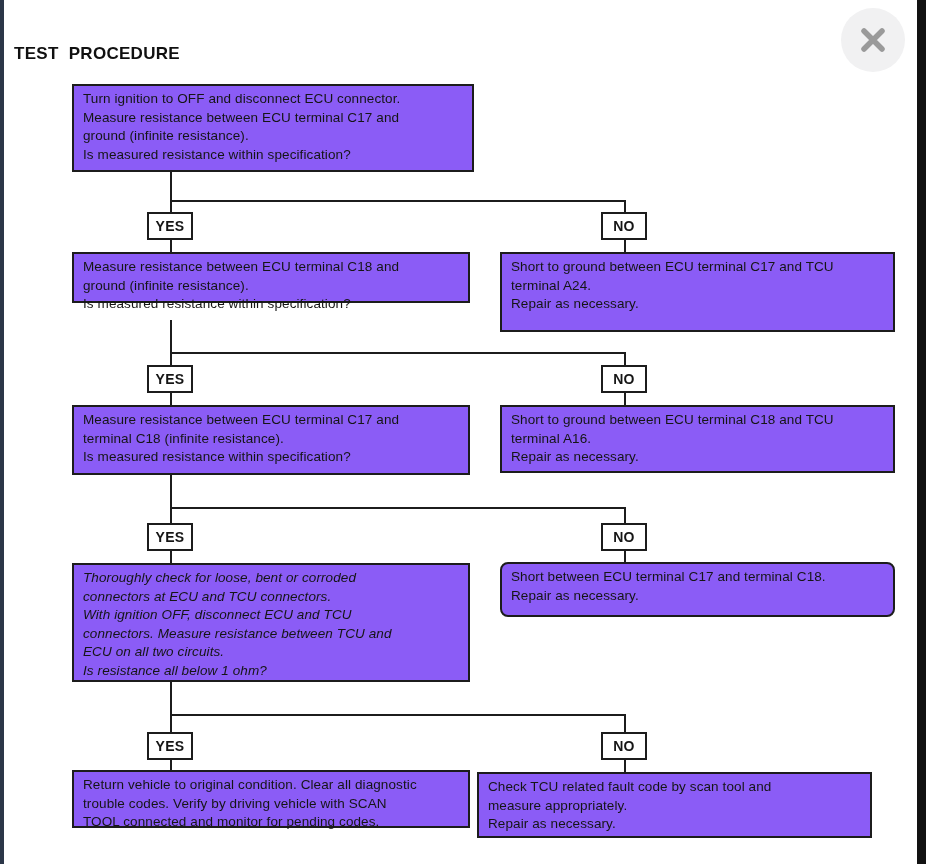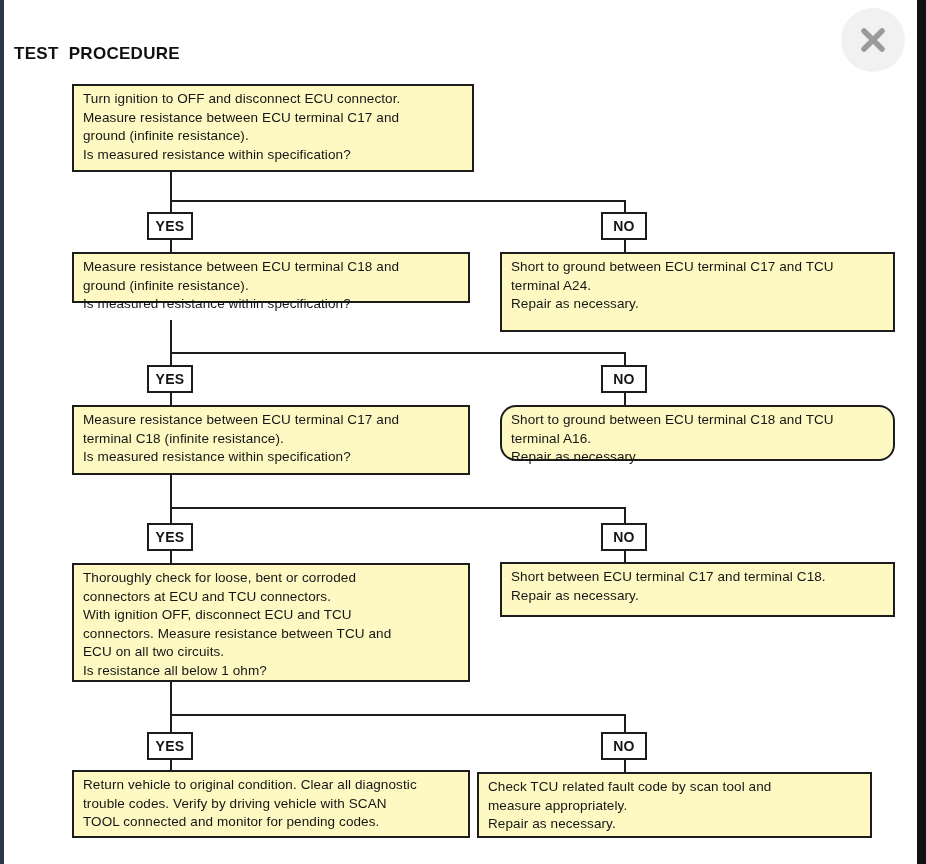--- a/index.html
+++ b/index.html
@@ -38,7 +38,7 @@
   .node {
     position: absolute;
     border: 2px solid #1c1c1c;
-    background: #fef9c3;
+    background: #8b5cf6;
     font-size: 13.5px;
     line-height: 18.5px;
     padding: 4px 6px 0 9px;

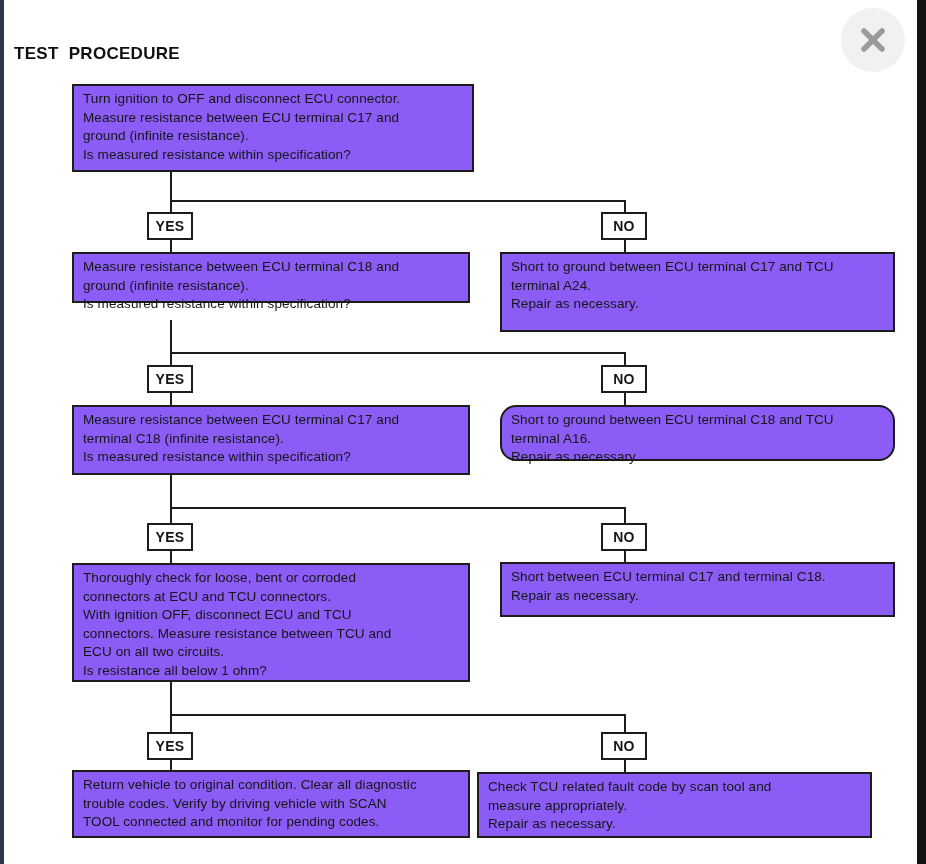--- a/index.html
+++ b/index.html
@@ -106,7 +106,7 @@
     <div class="node" style="left:72px; top:405px; width:398px; height:70px;">Measure resistance between ECU terminal C17 and
 terminal C18 (infinite resistance).
 Is measured resistance within specification?</div>
-    <div class="node" style="left:500px; top:405px; width:395px; height:56px;border-radius:16px;">Short to ground between ECU terminal C18 and TCU
+    <div class="node" style="left:500px; top:405px; width:395px; height:68px;">Short to ground between ECU terminal C18 and TCU
 terminal A16.
 Repair as necessary.</div>
 

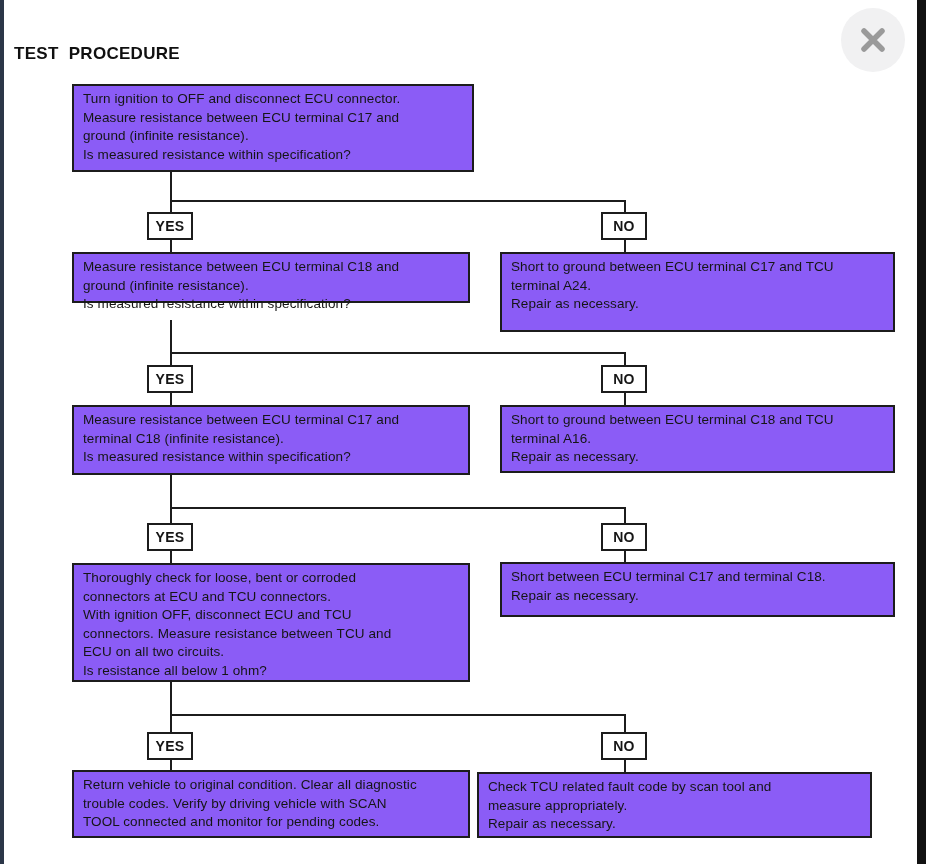--- a/index.html
+++ b/index.html
@@ -118,7 +118,7 @@
     <div class="ln" style="left:170px; top:551px; width:2px; height:12px;"></div>
     <div class="ln" style="left:624px; top:551px; width:2px; height:11px;"></div>
 
-    <div class="node" style="left:72px; top:563px; width:398px; height:119px;">Thoroughly check for loose, bent or corroded
+    <div class="node" style="left:72px; top:563px; width:398px; height:119px;font-style:italic;">Thoroughly check for loose, bent or corroded
 connectors at ECU and TCU connectors.
 With ignition OFF, disconnect ECU and TCU
 connectors. Measure resistance between TCU and

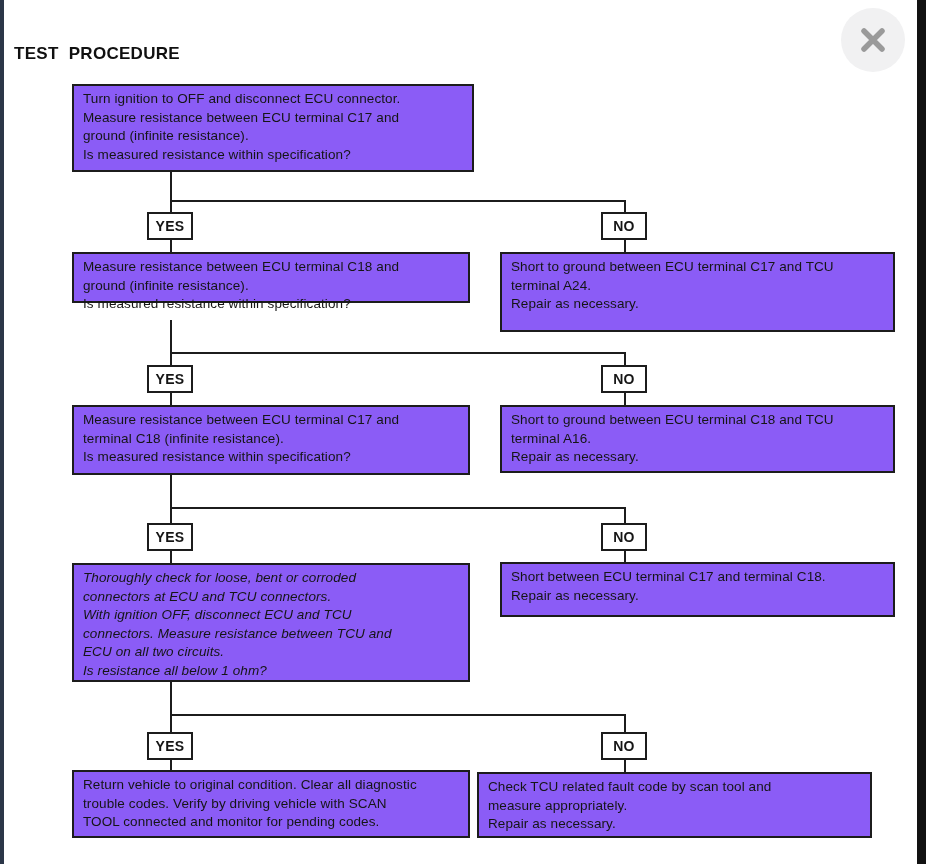--- a/index.html
+++ b/index.html
@@ -124,7 +124,7 @@
 connectors. Measure resistance between TCU and
 ECU on all two circuits.
 Is resistance all below 1 ohm?</div>
-    <div class="node" style="left:500px; top:562px; width:395px; height:55px;">Short between ECU terminal C17 and terminal C18.
+    <div class="node" style="left:500px; top:562px; width:395px; height:55px;border-radius:8px;">Short between ECU terminal C17 and terminal C18.
 Repair as necessary.</div>
 
     <div class="ln" style="left:170px; top:682px; width:2px; height:50px;"></div>

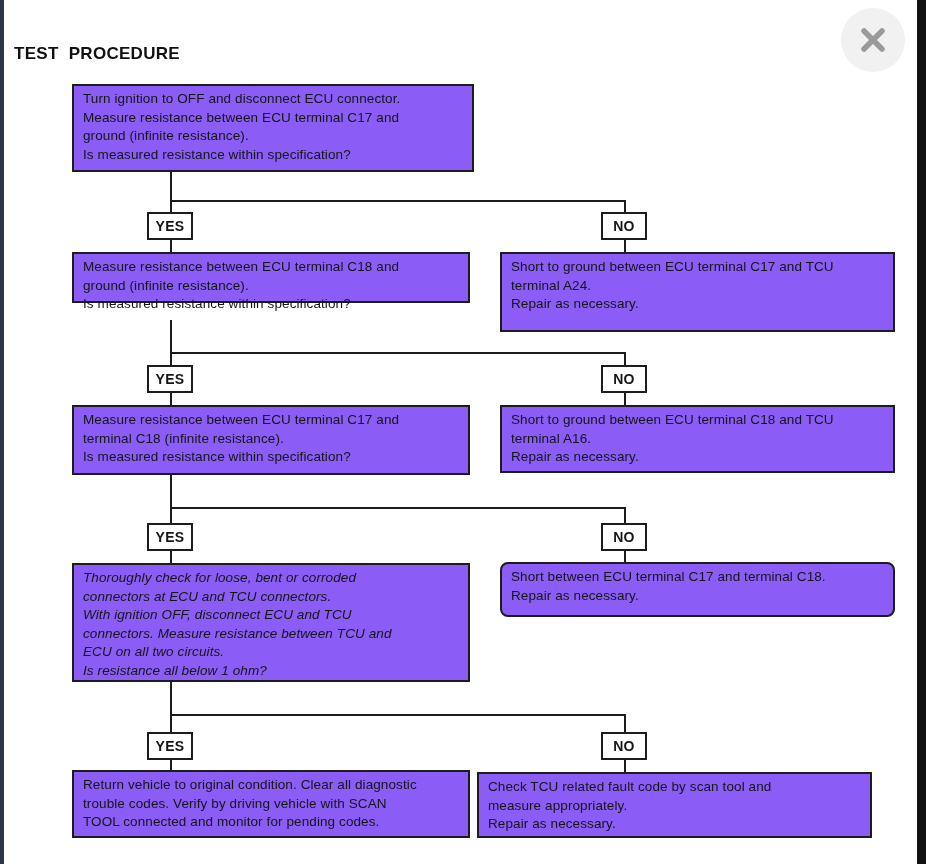--- a/index.html
+++ b/index.html
@@ -135,7 +135,7 @@
     <div class="ln" style="left:170px; top:760px; width:2px; height:10px;"></div>
     <div class="ln" style="left:624px; top:760px; width:2px; height:12px;"></div>
 
-    <div class="node" style="left:72px; top:770px; width:398px; height:68px;">Return vehicle to original condition. Clear all diagnostic
+    <div class="node" style="left:72px; top:770px; width:398px; height:58px;">Return vehicle to original condition. Clear all diagnostic
 trouble codes. Verify by driving vehicle with SCAN
 TOOL connected and monitor for pending codes.</div>
     <div class="node" style="left:477px; top:772px; width:395px; height:66px;">Check TCU related fault code by scan tool and

